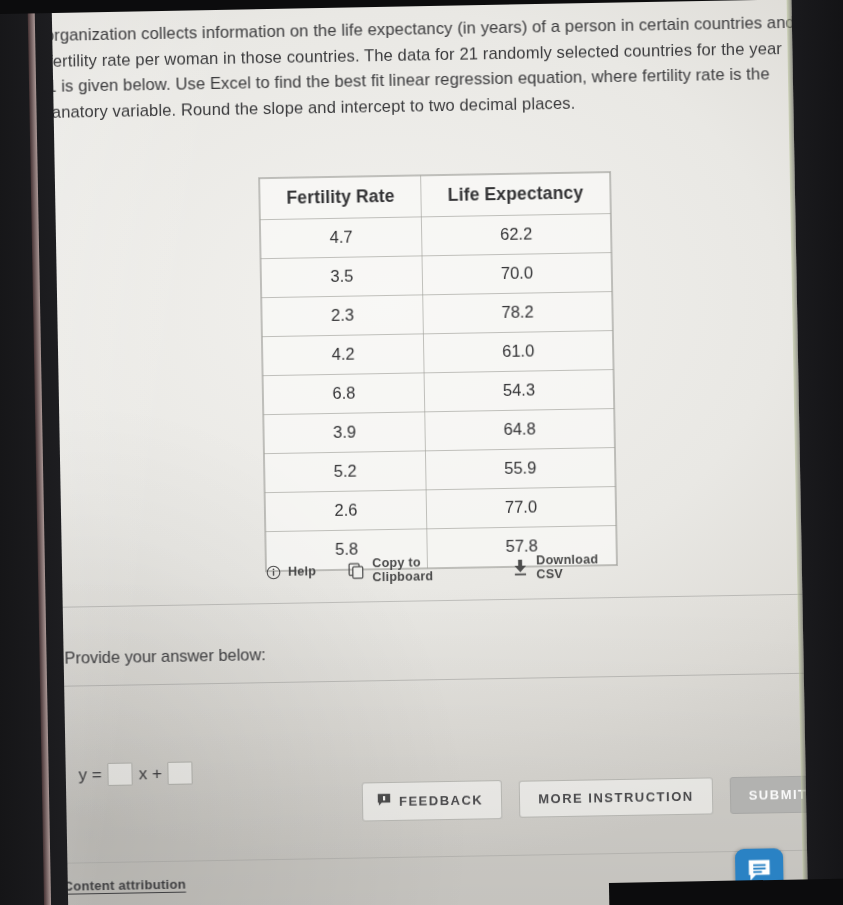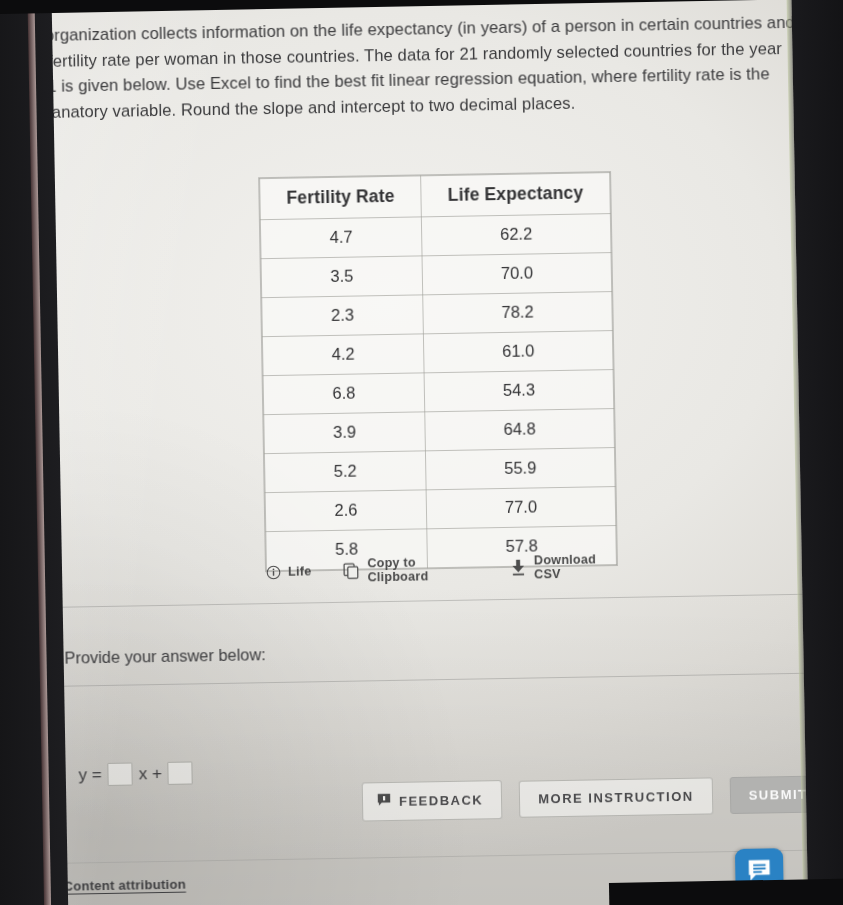--- a/index.html
+++ b/index.html
@@ -355,7 +355,7 @@
             <rect x="7.25" y="6.5" width="1.5" height="5" rx="0.6" fill="#4d4d4d"></rect>
           </svg>
         </span>
-        <span>Life</span>
+        <span>Help</span>
       </div>
 
       <div class="tool" id="tool-copy">

